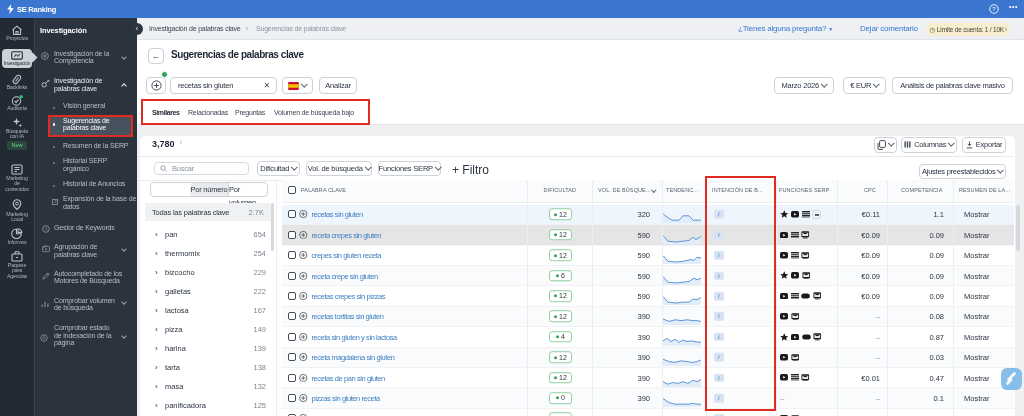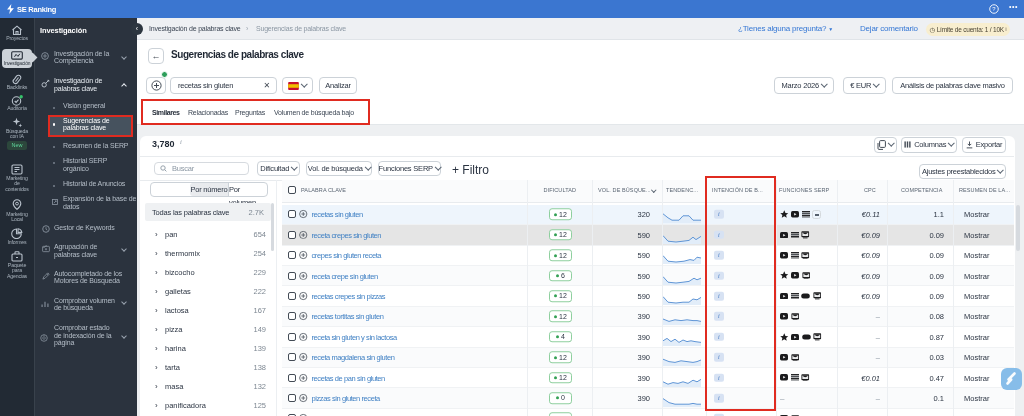--- a/index.html
+++ b/index.html
@@ -36,7 +36,7 @@
 .spark{position:absolute;left:381px;top:50%;transform:translateY(-50%);height:10px;}
 .ibadge{position:absolute;left:432px;top:50%;transform:translateY(-50%);width:9.5px;height:8.5px;background:#d7e2f3;border-radius:2px;color:#3d74c1;font-size:6px;font-style:italic;text-align:center;line-height:8.5px;font-family:"Liberation Serif",serif;}
 .serp{position:absolute;left:498px;top:50%;transform:translateY(-50%);display:flex;gap:2.5px;align-items:center;height:8px;}
-.cpc{position:absolute;right:134px;top:50%;transform:translateY(-50%);font-size:7.5px;color:#2b3442;font-style:italic;}
+.cpc{position:absolute;right:134px;top:50%;transform:translateY(-50%);font-size:7.5px;color:#2b3442;}
 .comp{position:absolute;right:70px;top:50%;transform:translateY(-50%);font-size:7.5px;color:#2b3442;}
 .most{position:absolute;left:682px;top:50%;transform:translateY(-50%);font-size:7.5px;color:#2b3442;}
 .dash{color:#8b97a3;}

